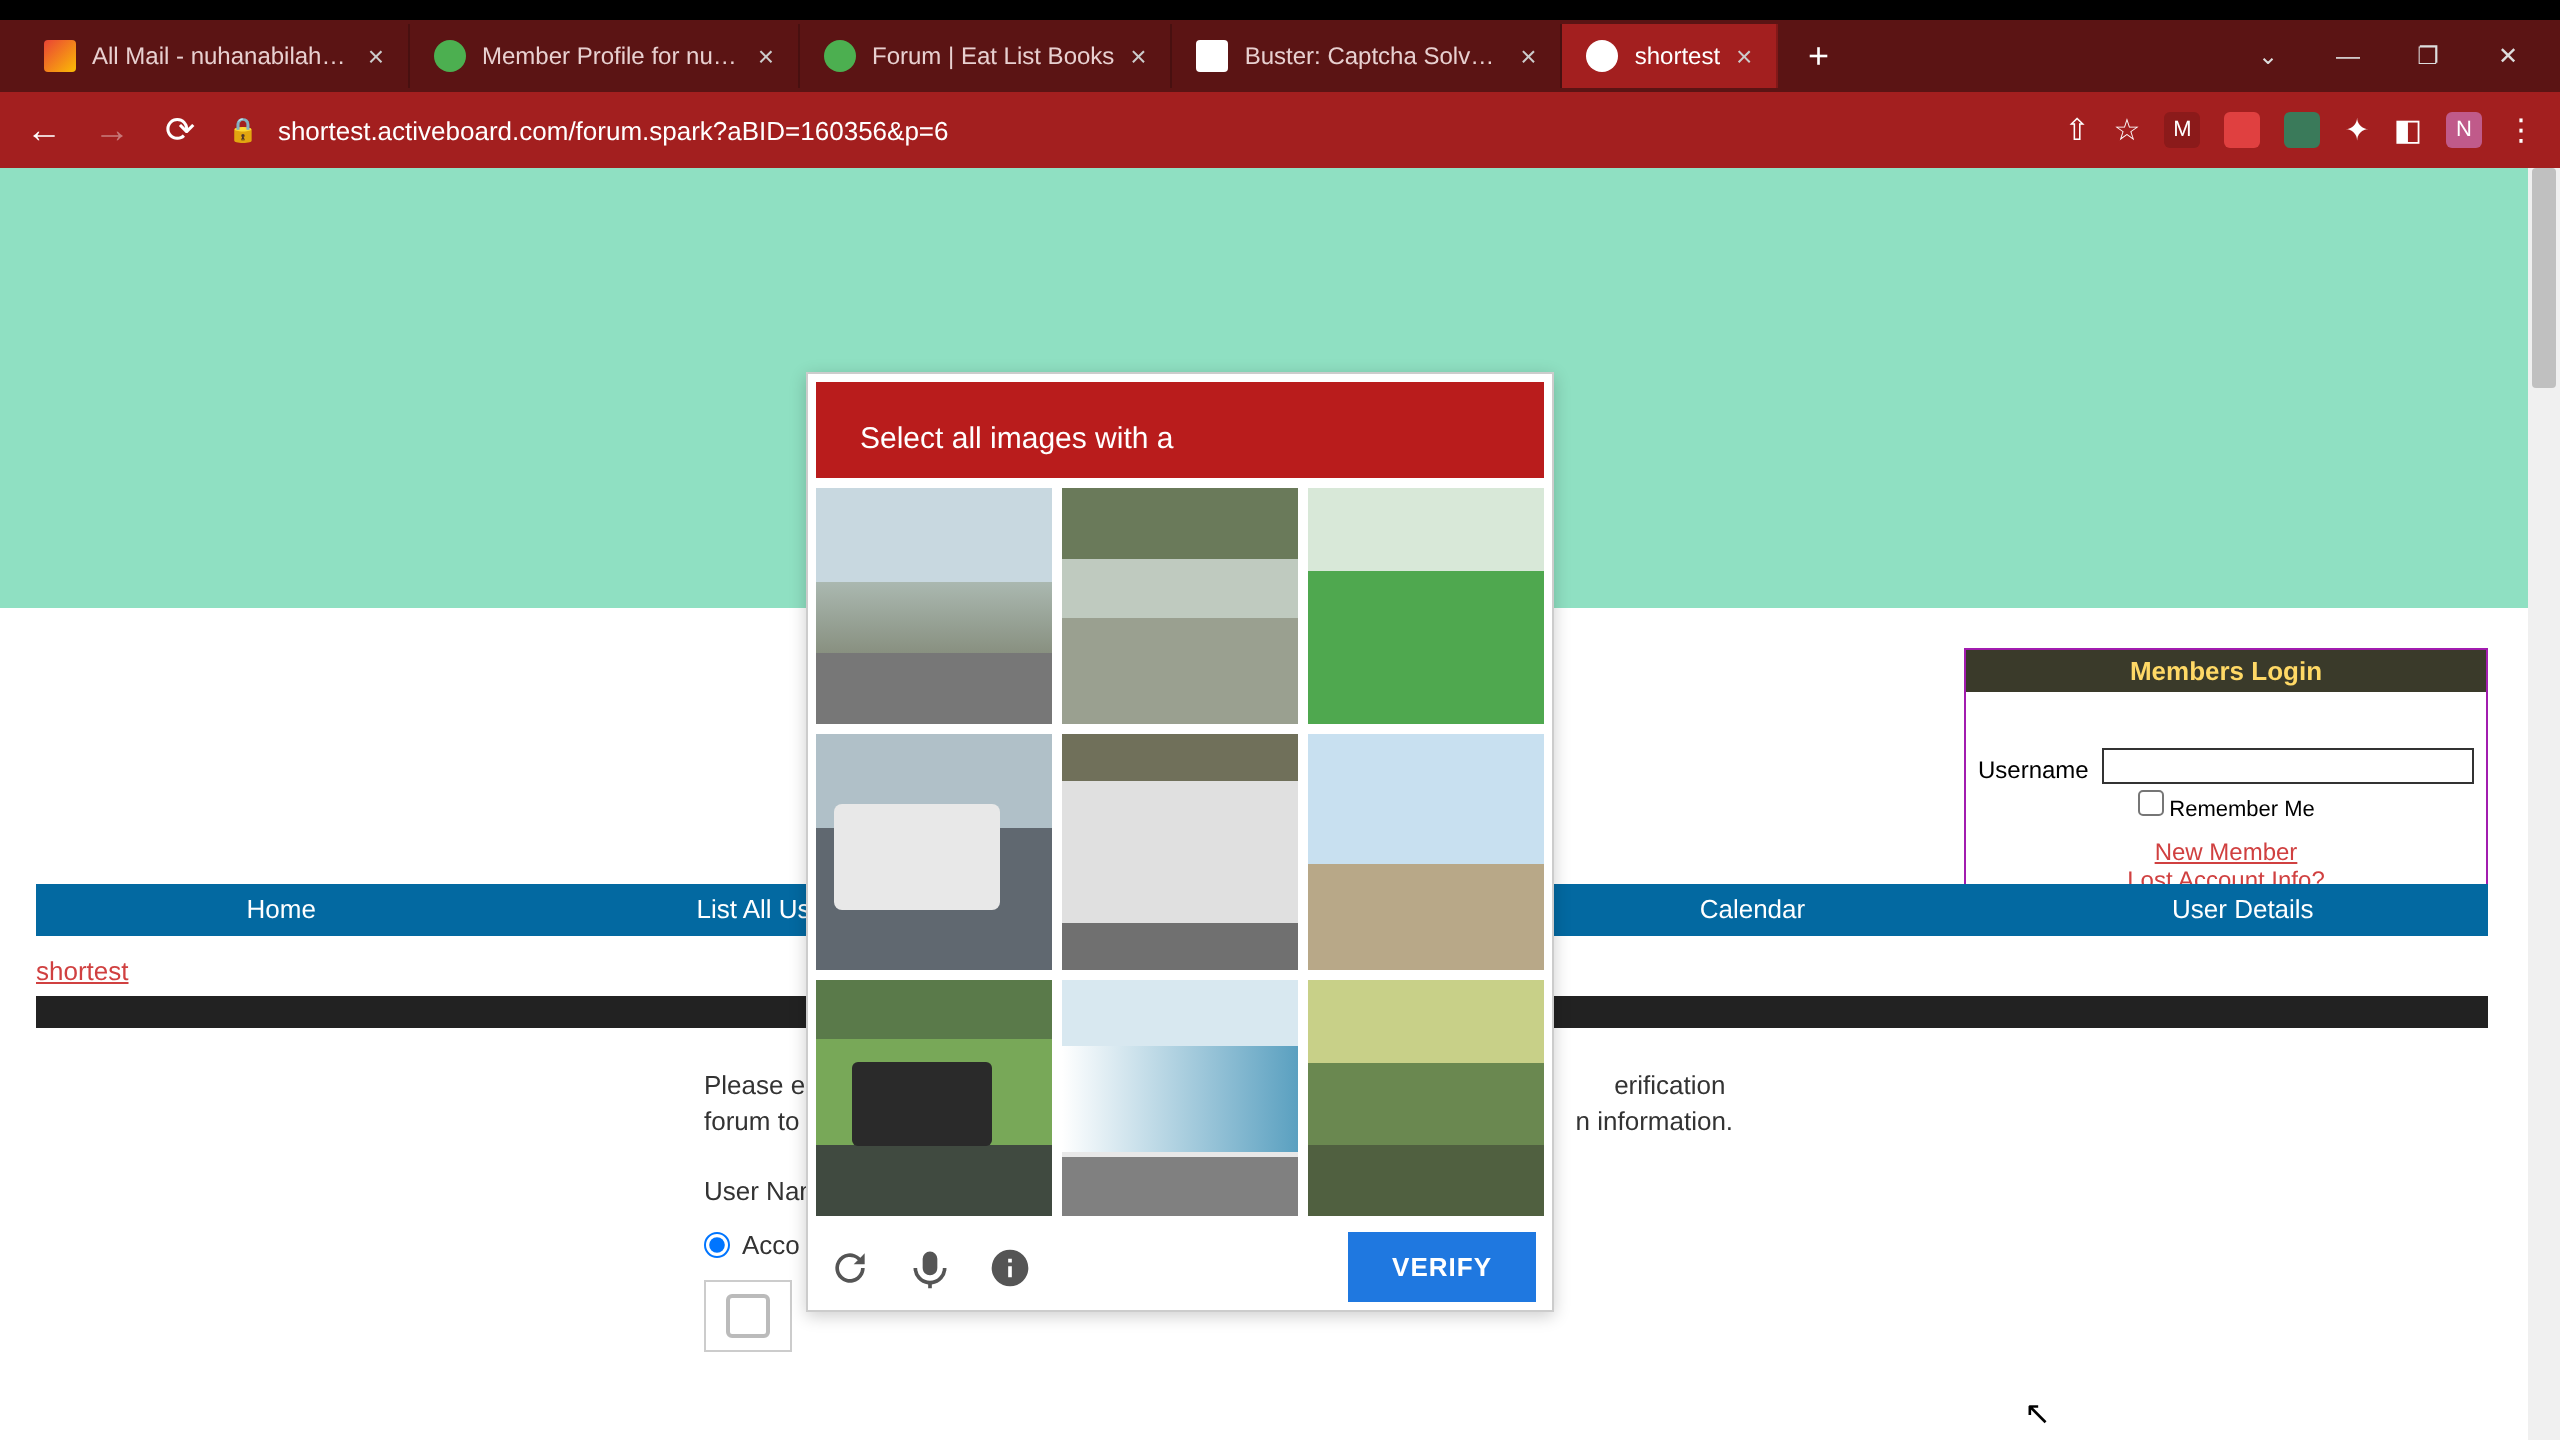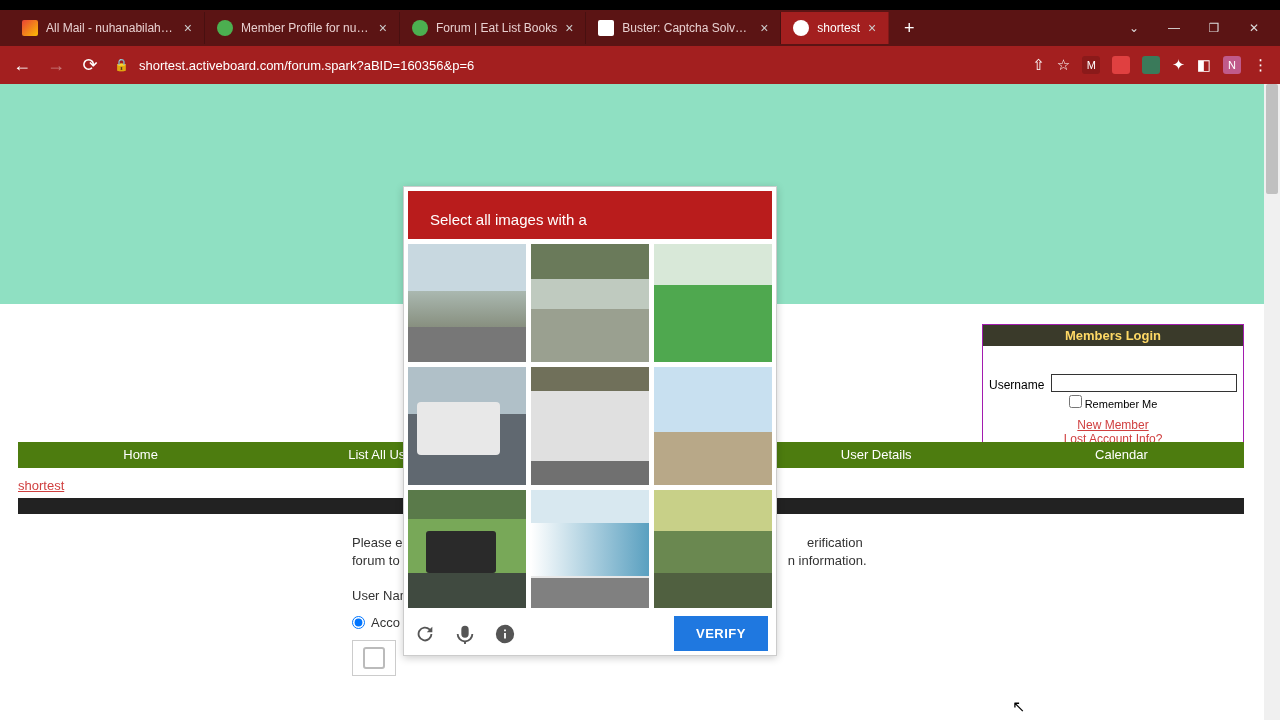--- a/index.html
+++ b/index.html
@@ -47,7 +47,7 @@
   .login-links { text-align: center; padding: 2px 6px 4px; }
   .login-links a { color: #d04040; text-decoration: underline; font-size: 12px; display:block; }
   
-  .mainnav { position: absolute; left: 18px; right: 20px; top: 358px; height: 26px; background: #4d7c0f; display: flex; color: #fff; font-size: 13px; }
+  .mainnav { position: absolute; left: 18px; right: 20px; top: 358px; height: 26px; background: #0369a1; display: flex; color: #fff; font-size: 13px; }
   .mainnav-item { flex:1; text-align:center; line-height: 26px; }
   
   .crumb { position: absolute; left: 18px; top: 394px; font-size: 13px; }

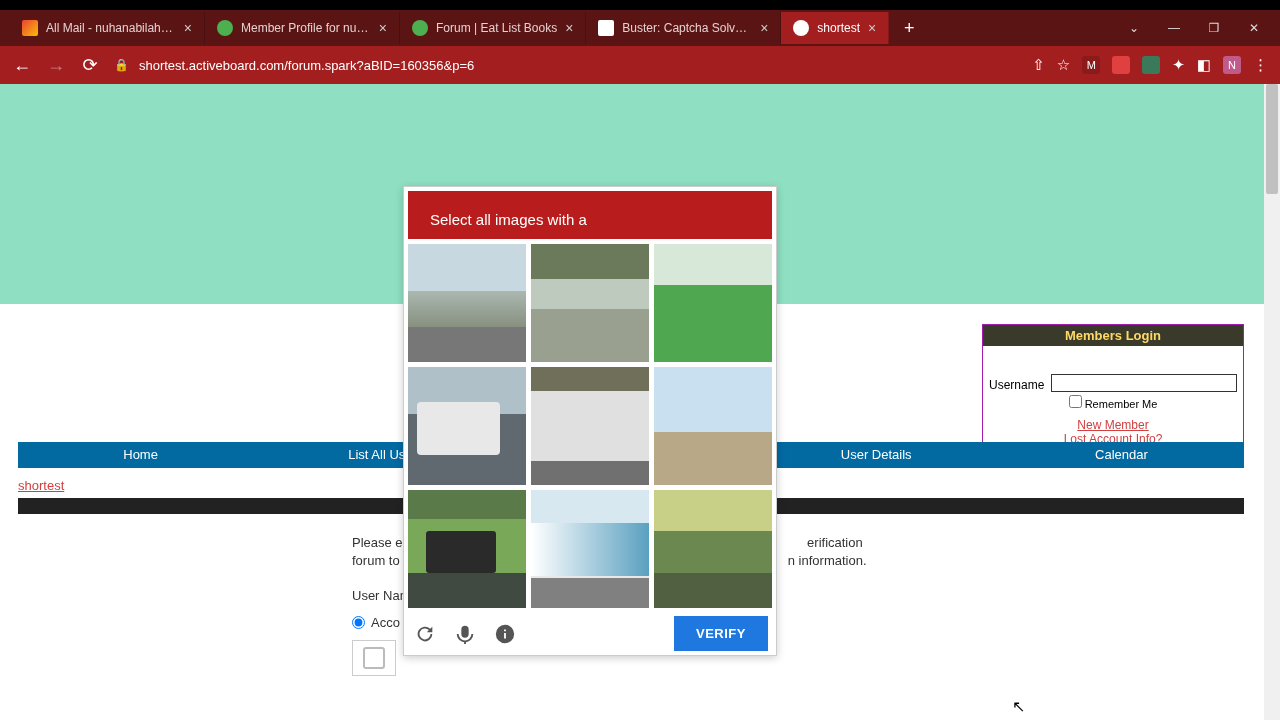--- a/index.html
+++ b/index.html
@@ -177,8 +177,8 @@
       <div class="mainnav-item">Home</div>
       <div class="mainnav-item">List All Users</div>
       <div class="mainnav-item"></div>
+      <div class="mainnav-item">Calendar</div>
       <div class="mainnav-item">User Details</div>
-      <div class="mainnav-item">Calendar</div>
     </div>
 
     <div class="crumb">

